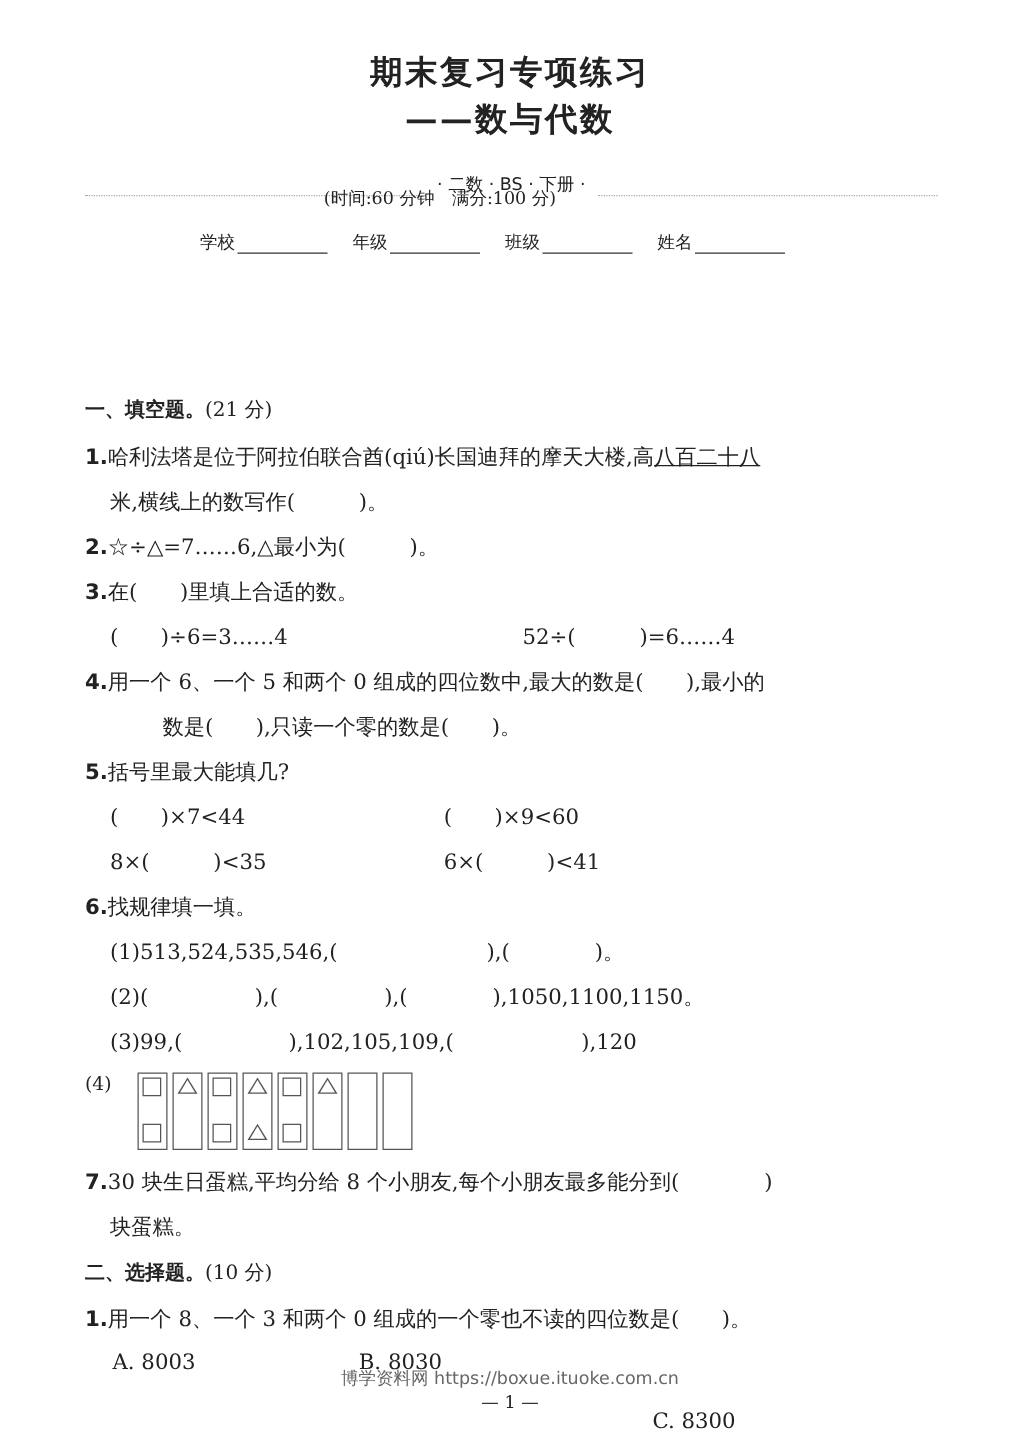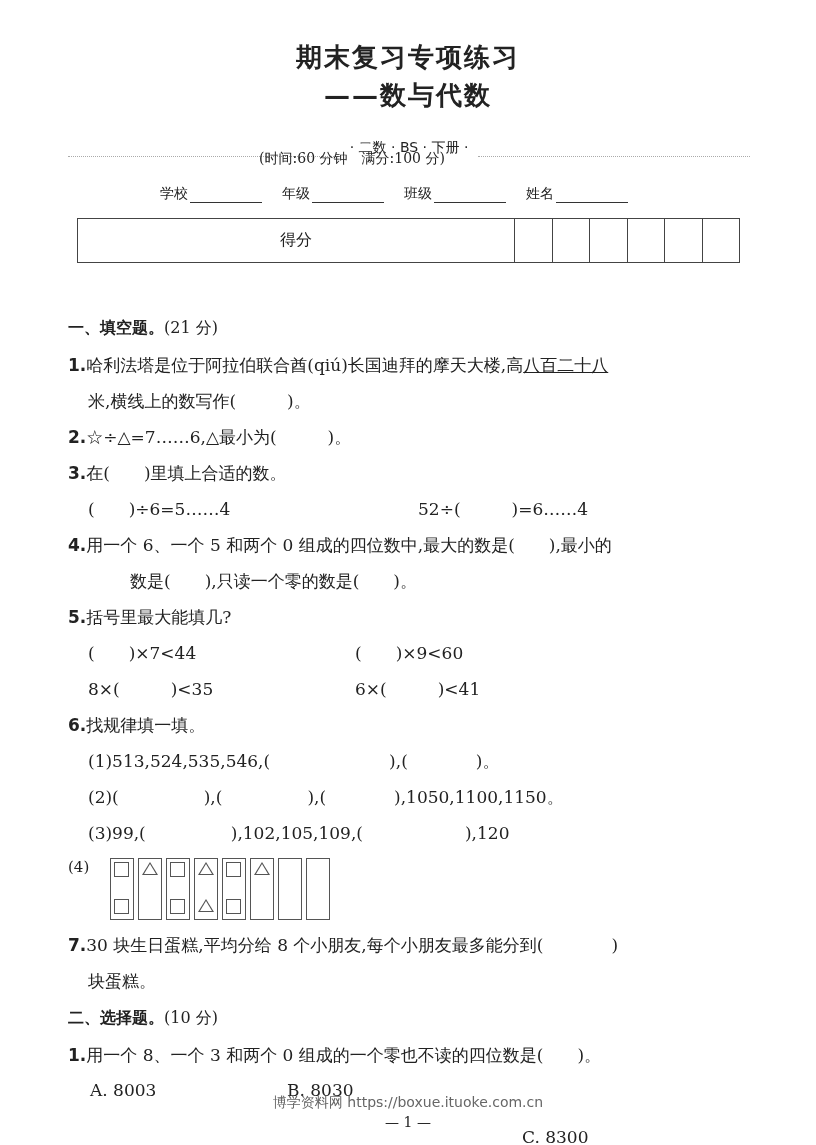--- a/index.html
+++ b/index.html
@@ -66,15 +66,6 @@
 
 <table class="score">
   <tbody>
-  <tr>
-    <td>得分</td>
-    <td></td>
-    <td></td>
-    <td></td>
-    <td></td>
-    <td></td>
-    <td></td>
-  </tr>
 </tbody>
   </table>
 

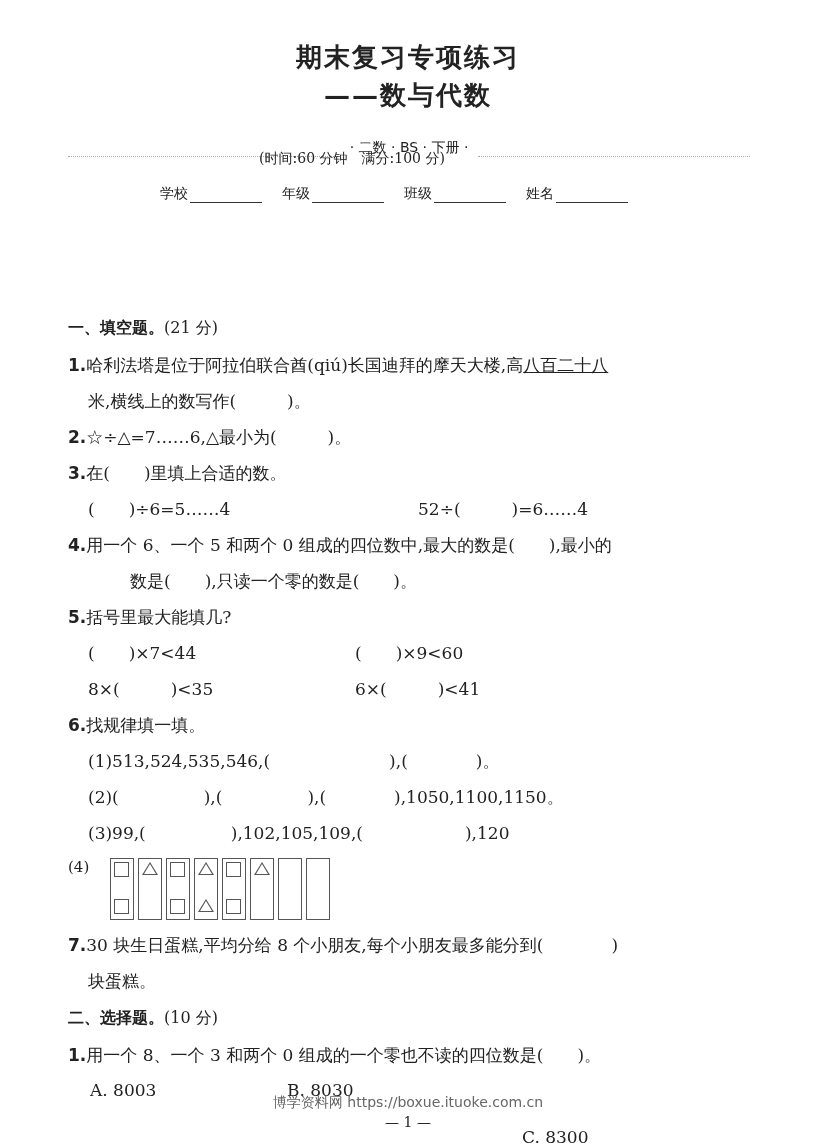--- a/index.html
+++ b/index.html
@@ -77,7 +77,7 @@
 <div class="abs q" style="left:68px; top:426px;text-align:right;"><span class="qn">2.</span><span>☆÷△=7……6,△最小为(　　　)。</span></div>
 
 <div class="abs q" style="left:68px; top:462px;"><span class="qn">3.</span><span>在(　　)里填上合适的数。</span></div>
-<div class="abs q" style="left:88px; top:498px;">(　　)÷6=5……4</div>
+<div class="abs q" style="left:88px; top:498px;">(　　)÷6=3……4</div>
 <div class="abs q" style="left:418px; top:498px;">52÷(　　　)=6……4</div>
 
 <div class="abs q" style="left:68px; top:534px;"><span class="qn">4.</span><span>用一个 6、一个 5 和两个 0 组成的四位数中,最大的数是(　　),最小的</span></div>

